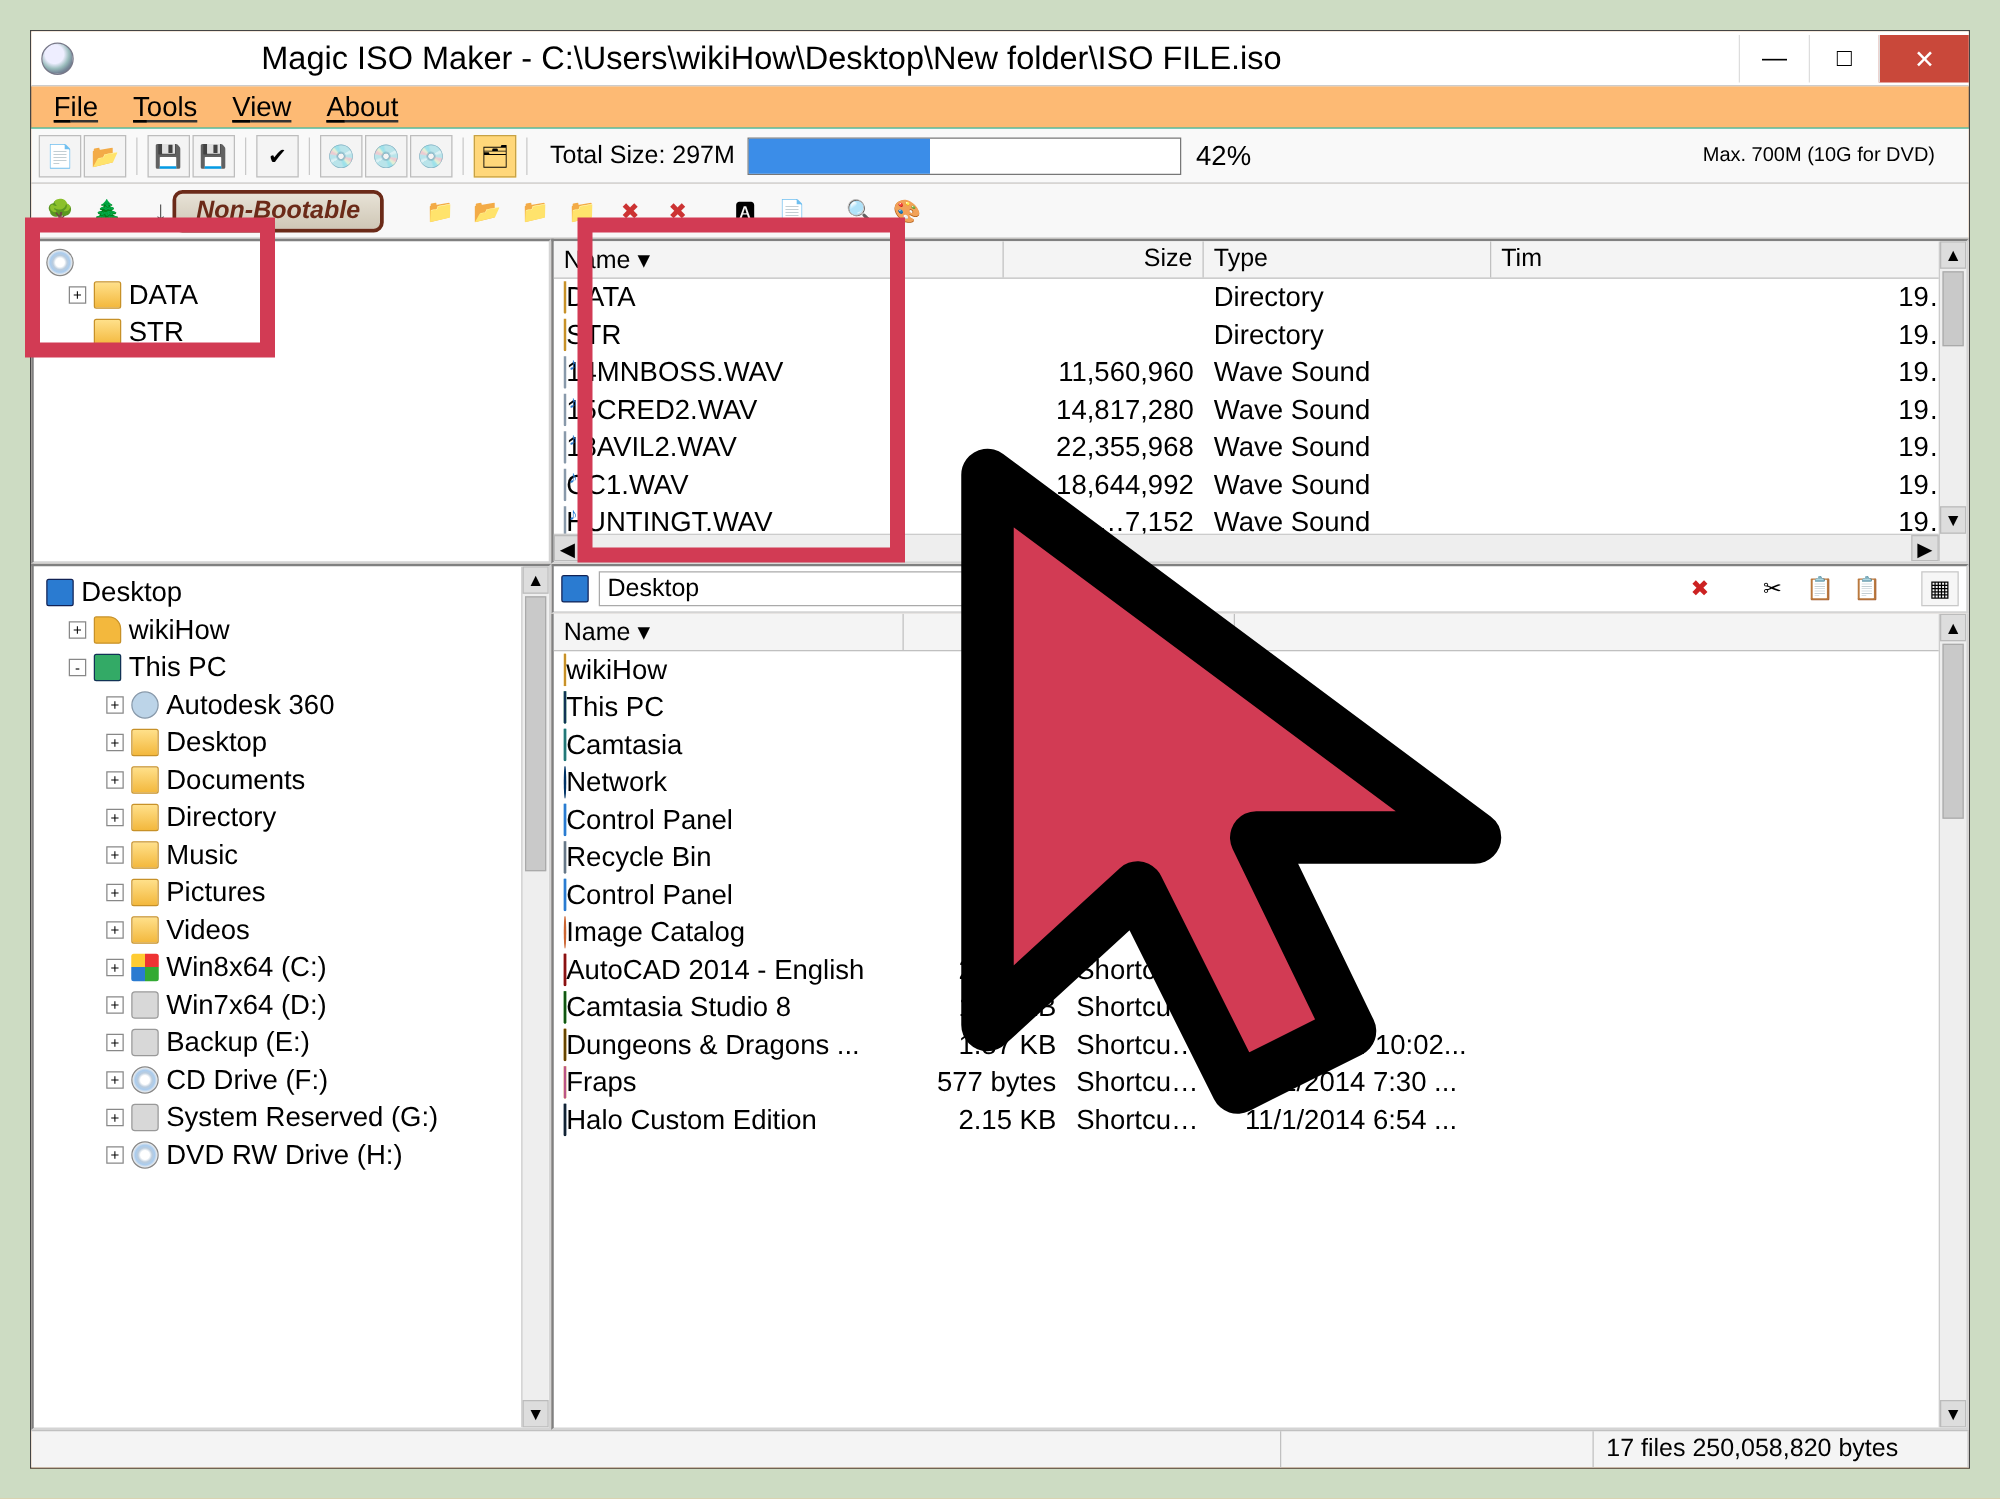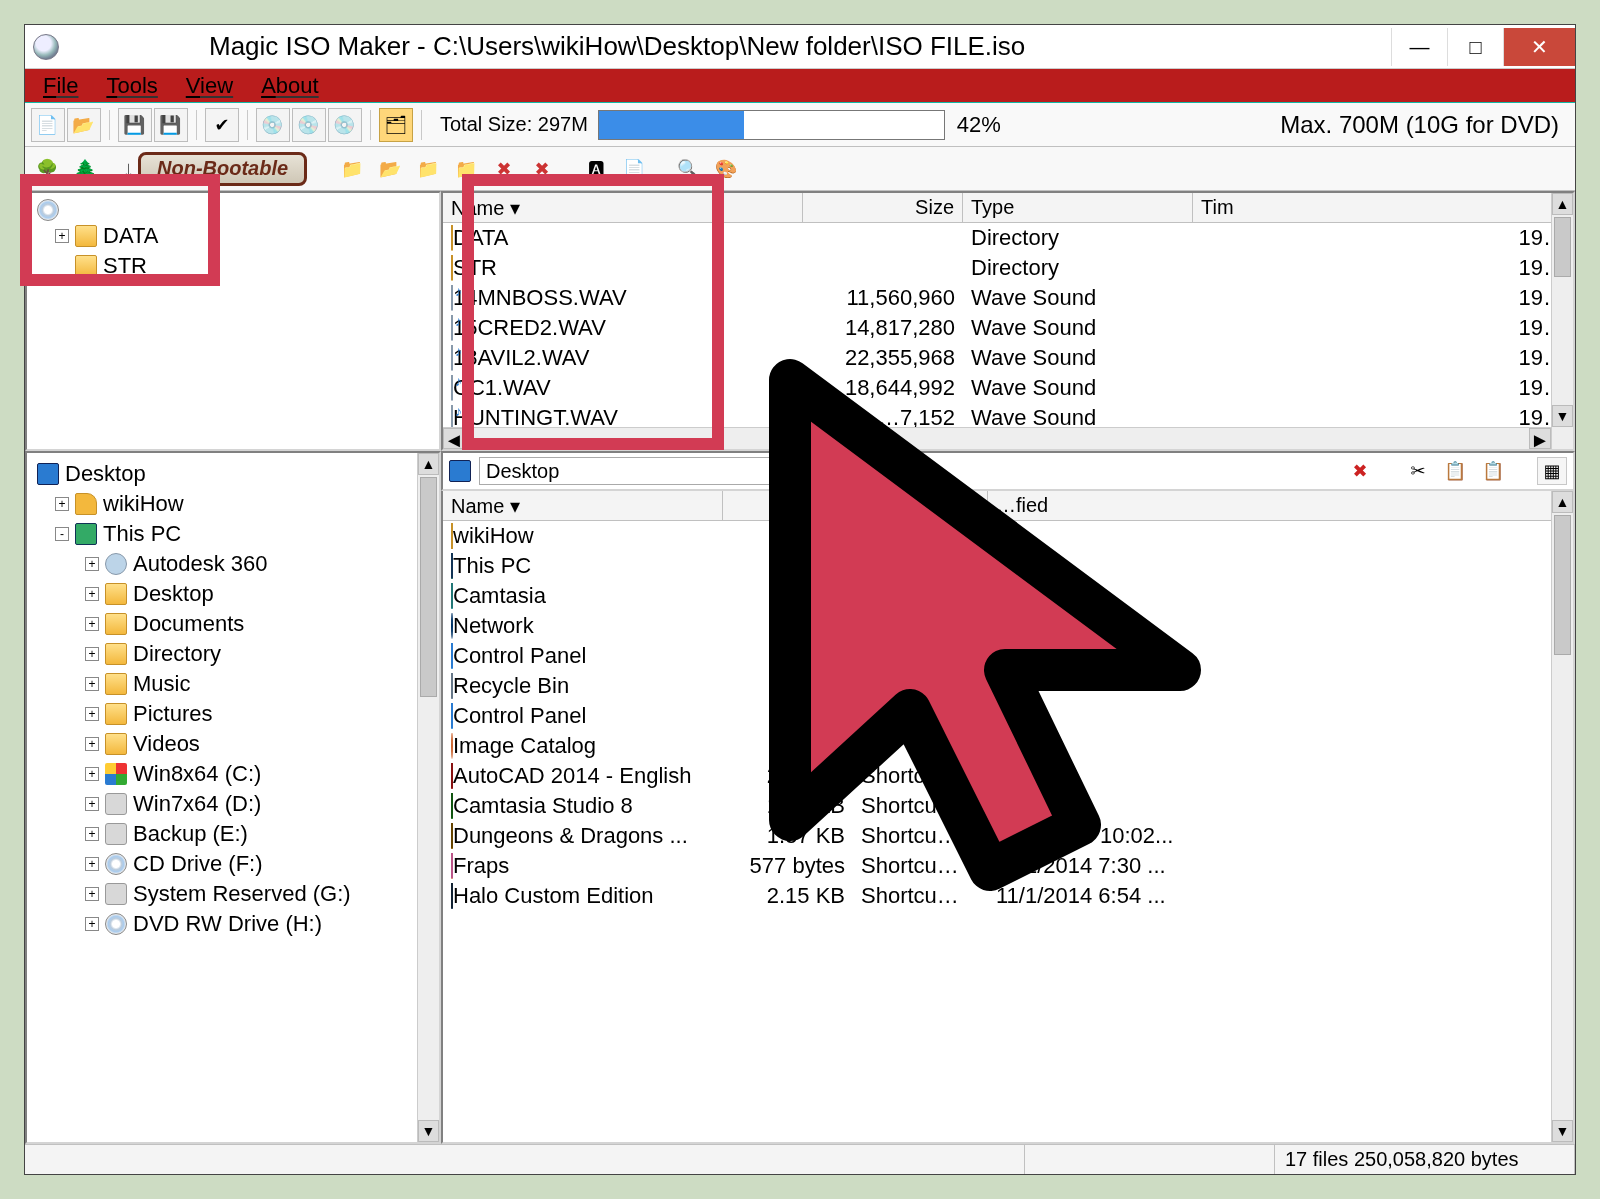--- a/index.html
+++ b/index.html
@@ -18,7 +18,7 @@
   .window {
     position: absolute;
     left: 24px; top: 24px; right: 24px; bottom: 24px;
-    background: #b91c1c;
+    background: #fdba74;
     border: 1px solid #444;
     display: flex;
     flex-direction: column;

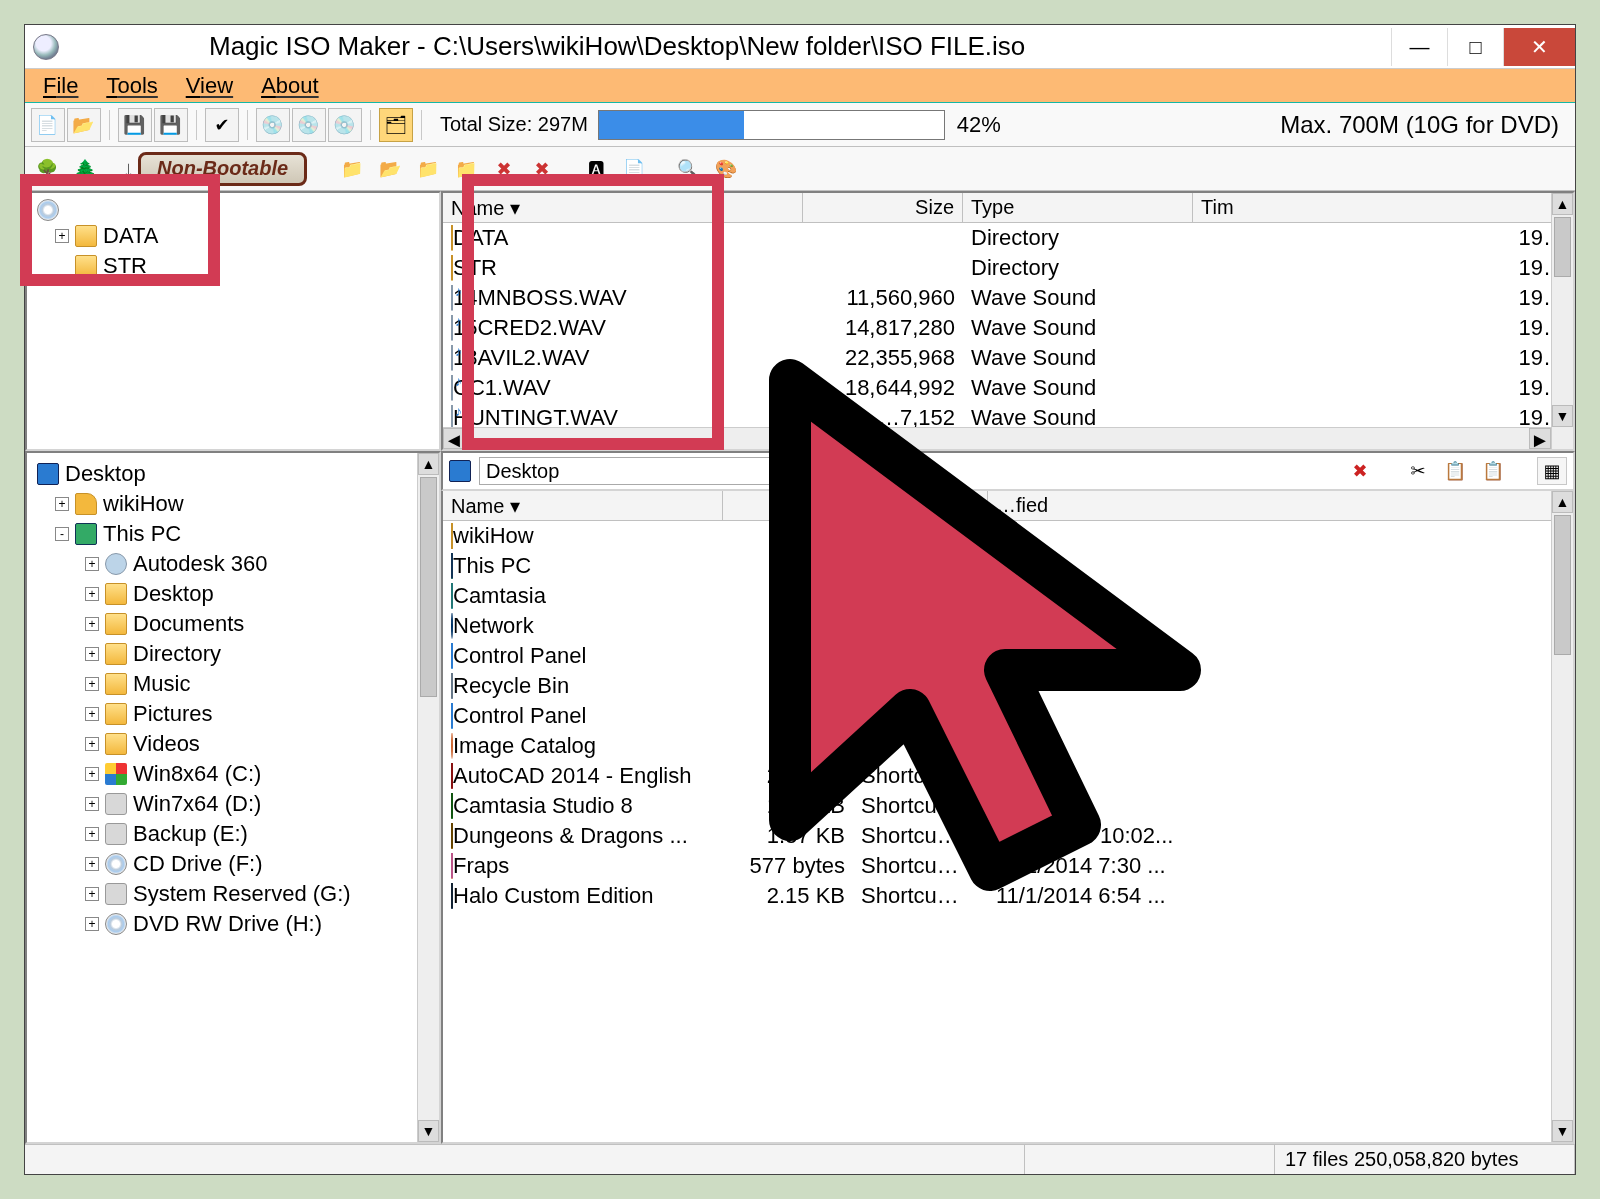--- a/index.html
+++ b/index.html
@@ -72,7 +72,7 @@
   }
   .size-bar .fill { position:absolute; left:0; top:0; bottom:0; width:42%; background:#3b8de8; }
   .size-pct { margin-left: 6px; width: 200px; font-size:22px; text-align:left; padding-left:4px;}
-  .size-max { margin-left: auto; margin-right: 10px; font-size: 24px; }
+  .size-max { margin-left: auto; margin-right: 21px; font-size: 16px; }
 
   
   .toolbar2 { height: 44px; border-bottom:1px solid #c0c0c0; display:flex; align-items:center; padding:0 6px; gap:4px; background:#f8f8f8; position:relative; }

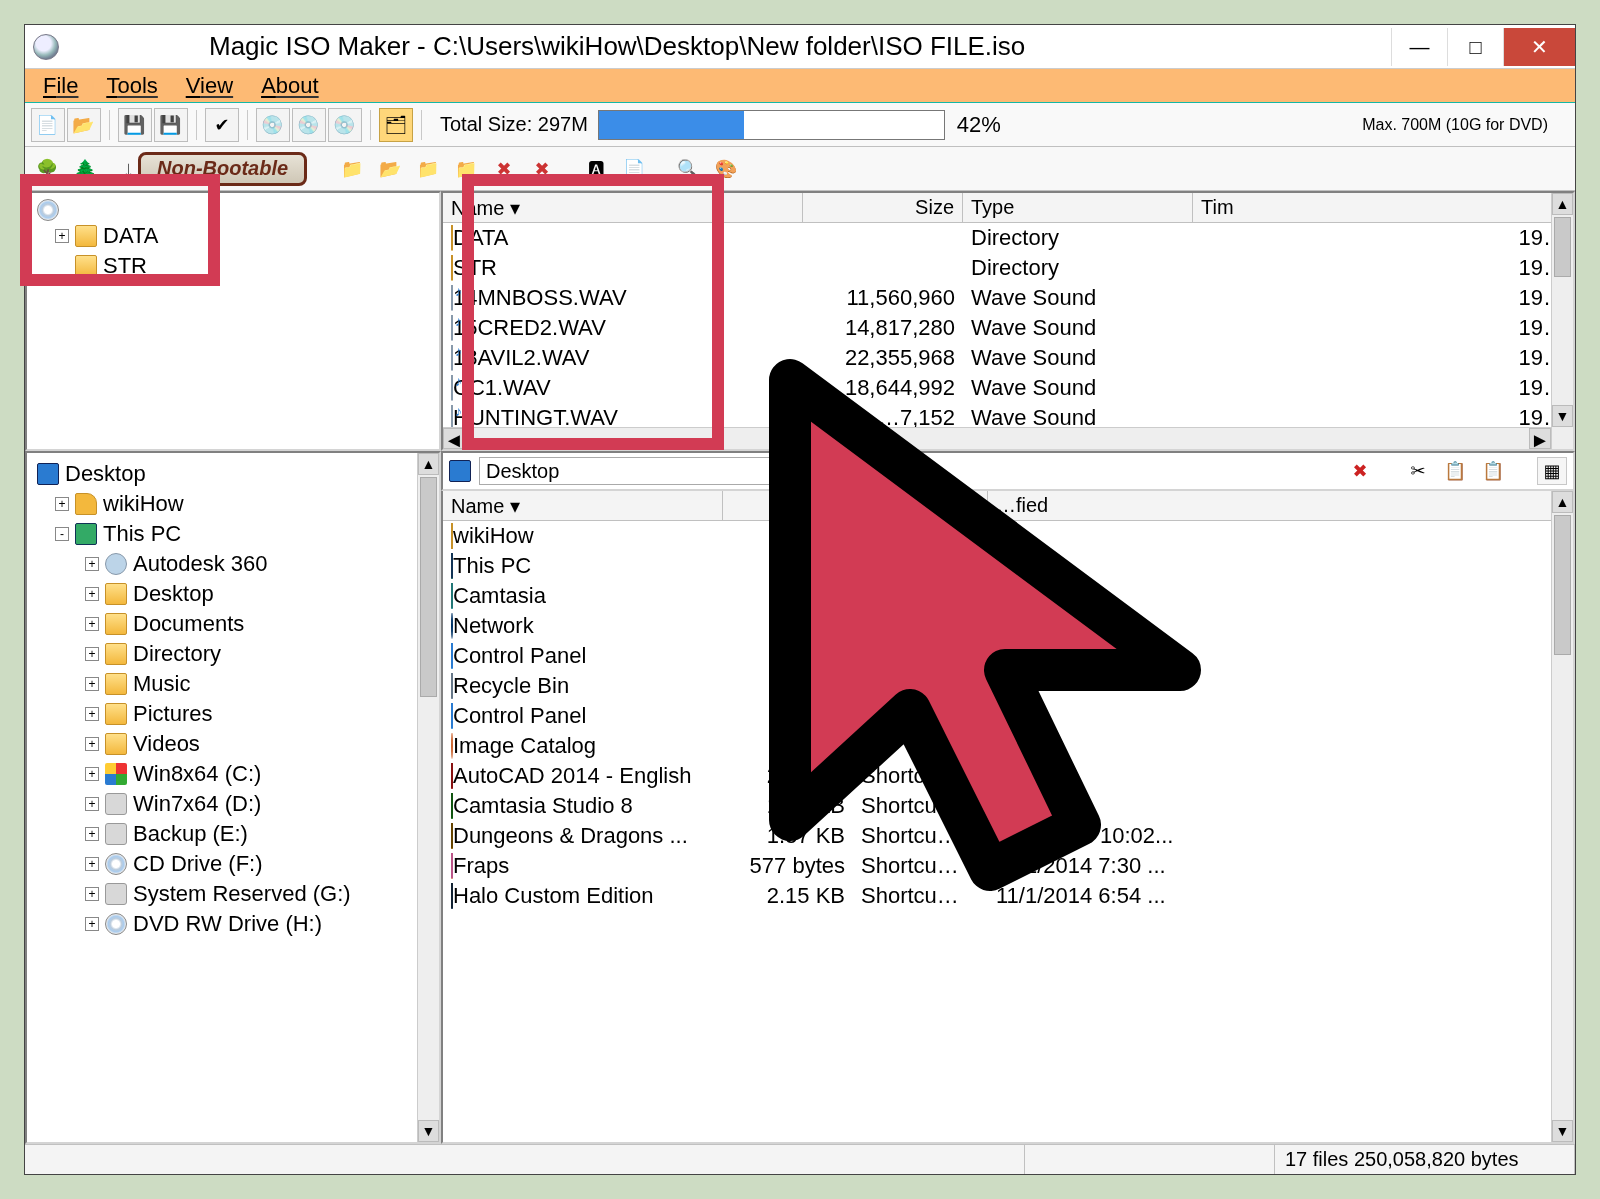--- a/index.html
+++ b/index.html
@@ -434,7 +434,6 @@
               <span>Size</span>
             </div>
             <div class="col br-col-type"></div>
-            <div class="col br-col-mod">…fied</div>
           </div>
           <div class="filelist" id="browser-rows">
               <div class="frow">

